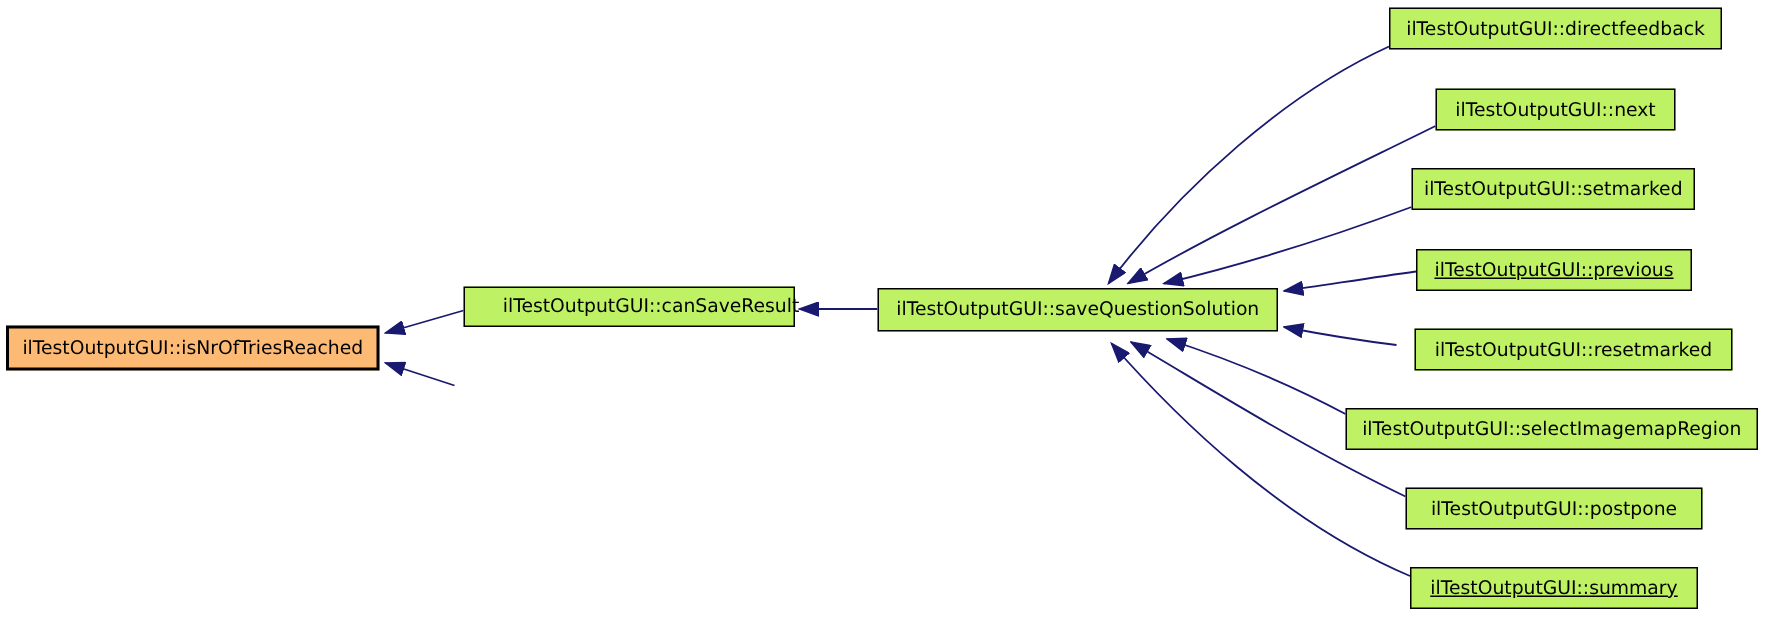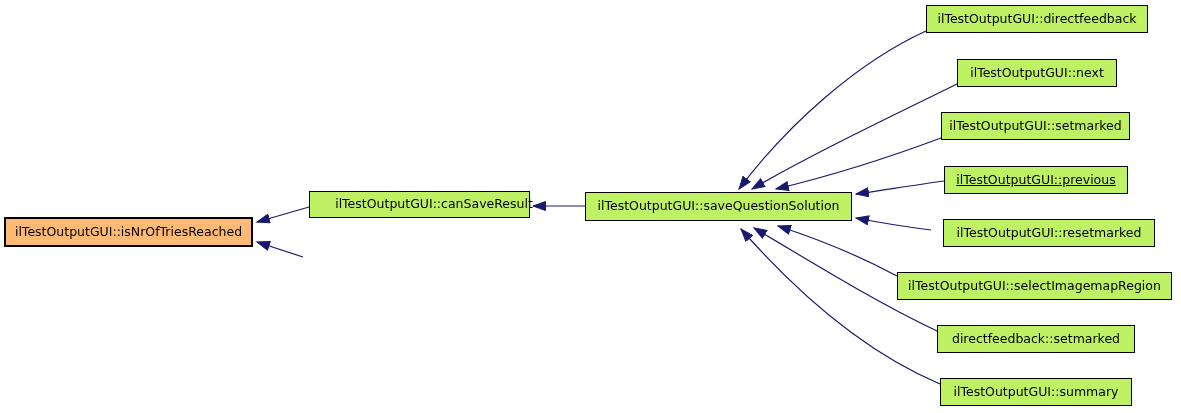--- a/index.html
+++ b/index.html
@@ -87,7 +87,7 @@
 
   <div class="node" style="left:897px; top:272px; width:275px; height:28px;">ilTestOutputGUI::selectImagemapRegion</div>
 
-  <div class="node" style="left:937px; top:325px; width:198px; height:28px;">directfeedback::setmarked</div>
+  <div class="node" style="left:937px; top:325px; width:198px; height:28px;">ilTestOutputGUI::postpone</div>
 
   <div class="node" style="left:940px; top:378px; width:192px; height:28px;">ilTestOutputGUI::summary</div>
 

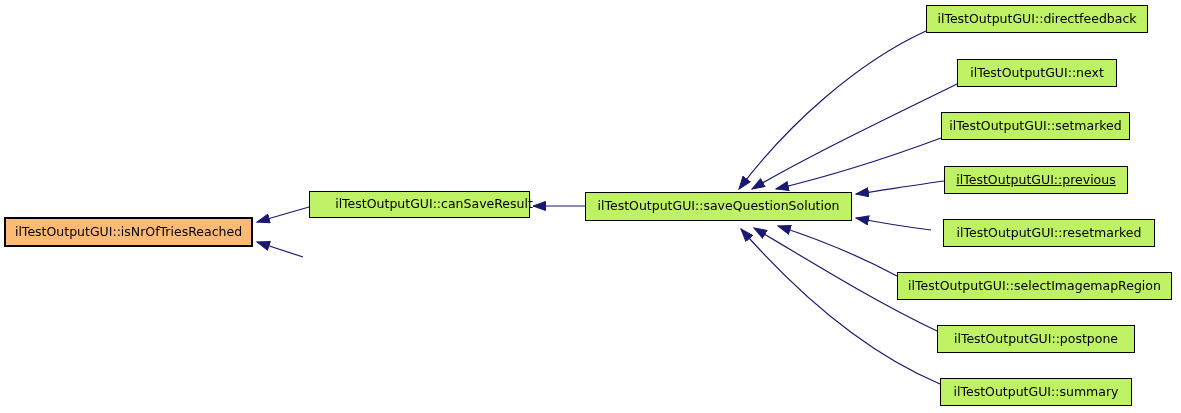--- a/index.html
+++ b/index.html
@@ -89,7 +89,7 @@
 
   <div class="node" style="left:937px; top:325px; width:198px; height:28px;">ilTestOutputGUI::postpone</div>
 
-  <div class="node" style="left:940px; top:378px; width:192px; height:28px;">ilTestOutputGUI::summary</div>
+  <div class="node" style="left:940px; top:378px; width:192px; height:28px;text-decoration:underline;">ilTestOutputGUI::summary</div>
 
 </div>
 

